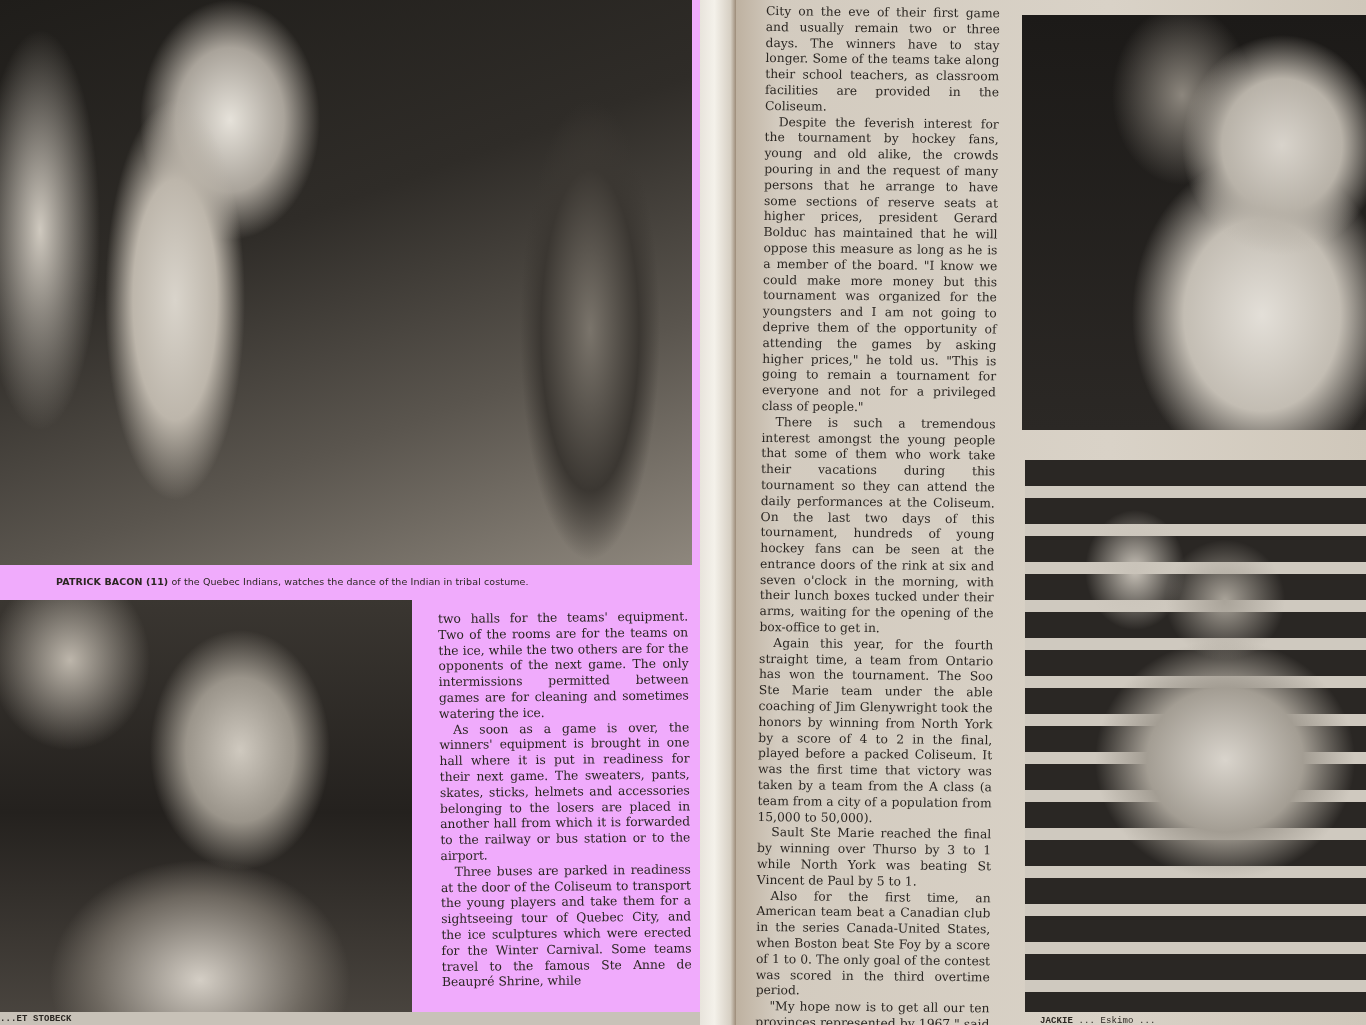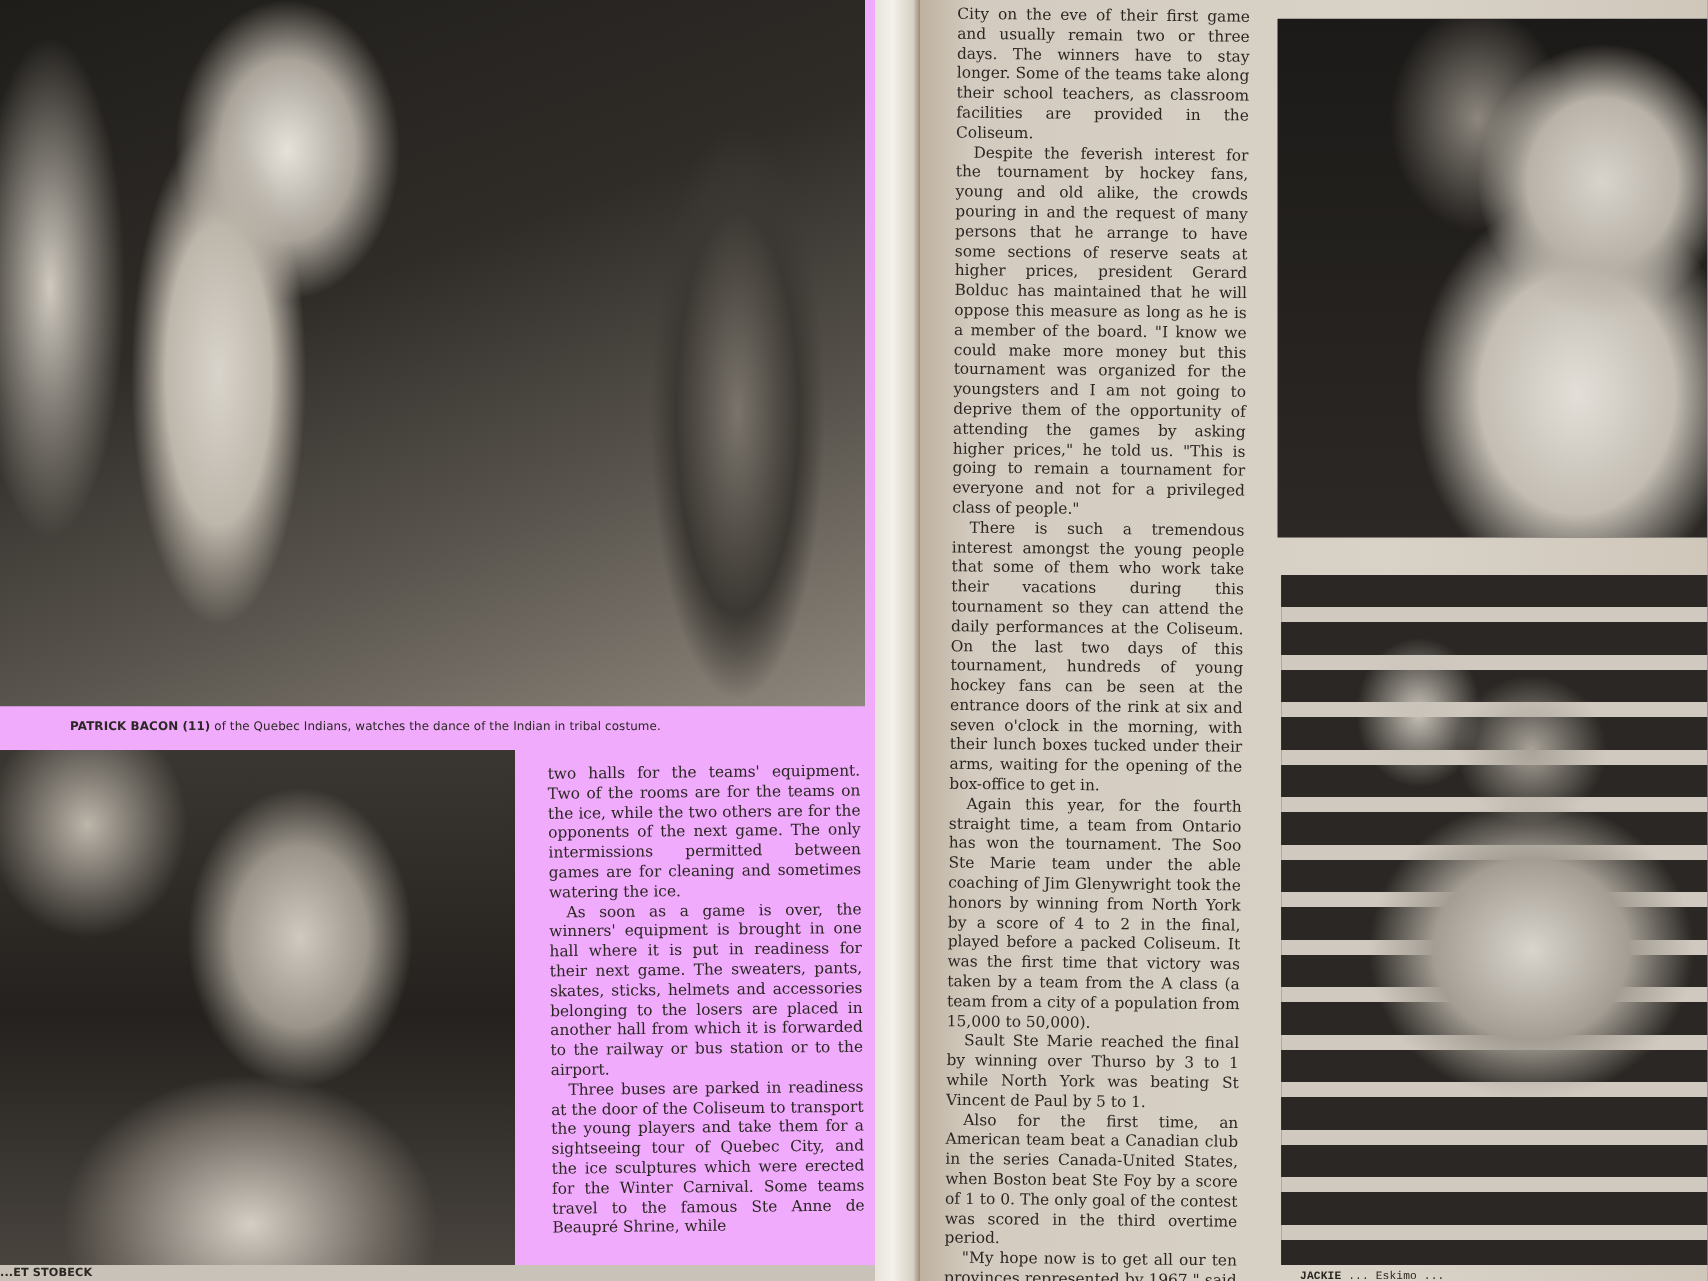--- a/index.html
+++ b/index.html
@@ -34,7 +34,7 @@
   .caption b{font-weight:bold;}
   .cap-left{left:56px;top:576px;}
   .cap-right{left:1048px;top:460px;font-size:9.5px;}
-  .cap-bl{left:0;top:1014px;font-size:9px;}
+  .cap-bl{left:0;top:1014px;font-size:9px;font-family:Liberation Mono, monospace;}
   .cap-br{left:1040px;top:1016px;font-size:9px;font-family:Liberation Mono, monospace;}
   .col{position:absolute;font-size:12.3px;line-height:15.8px;color:#2a2622;text-align:justify;}
   .col p{margin:0;text-indent:0;}

